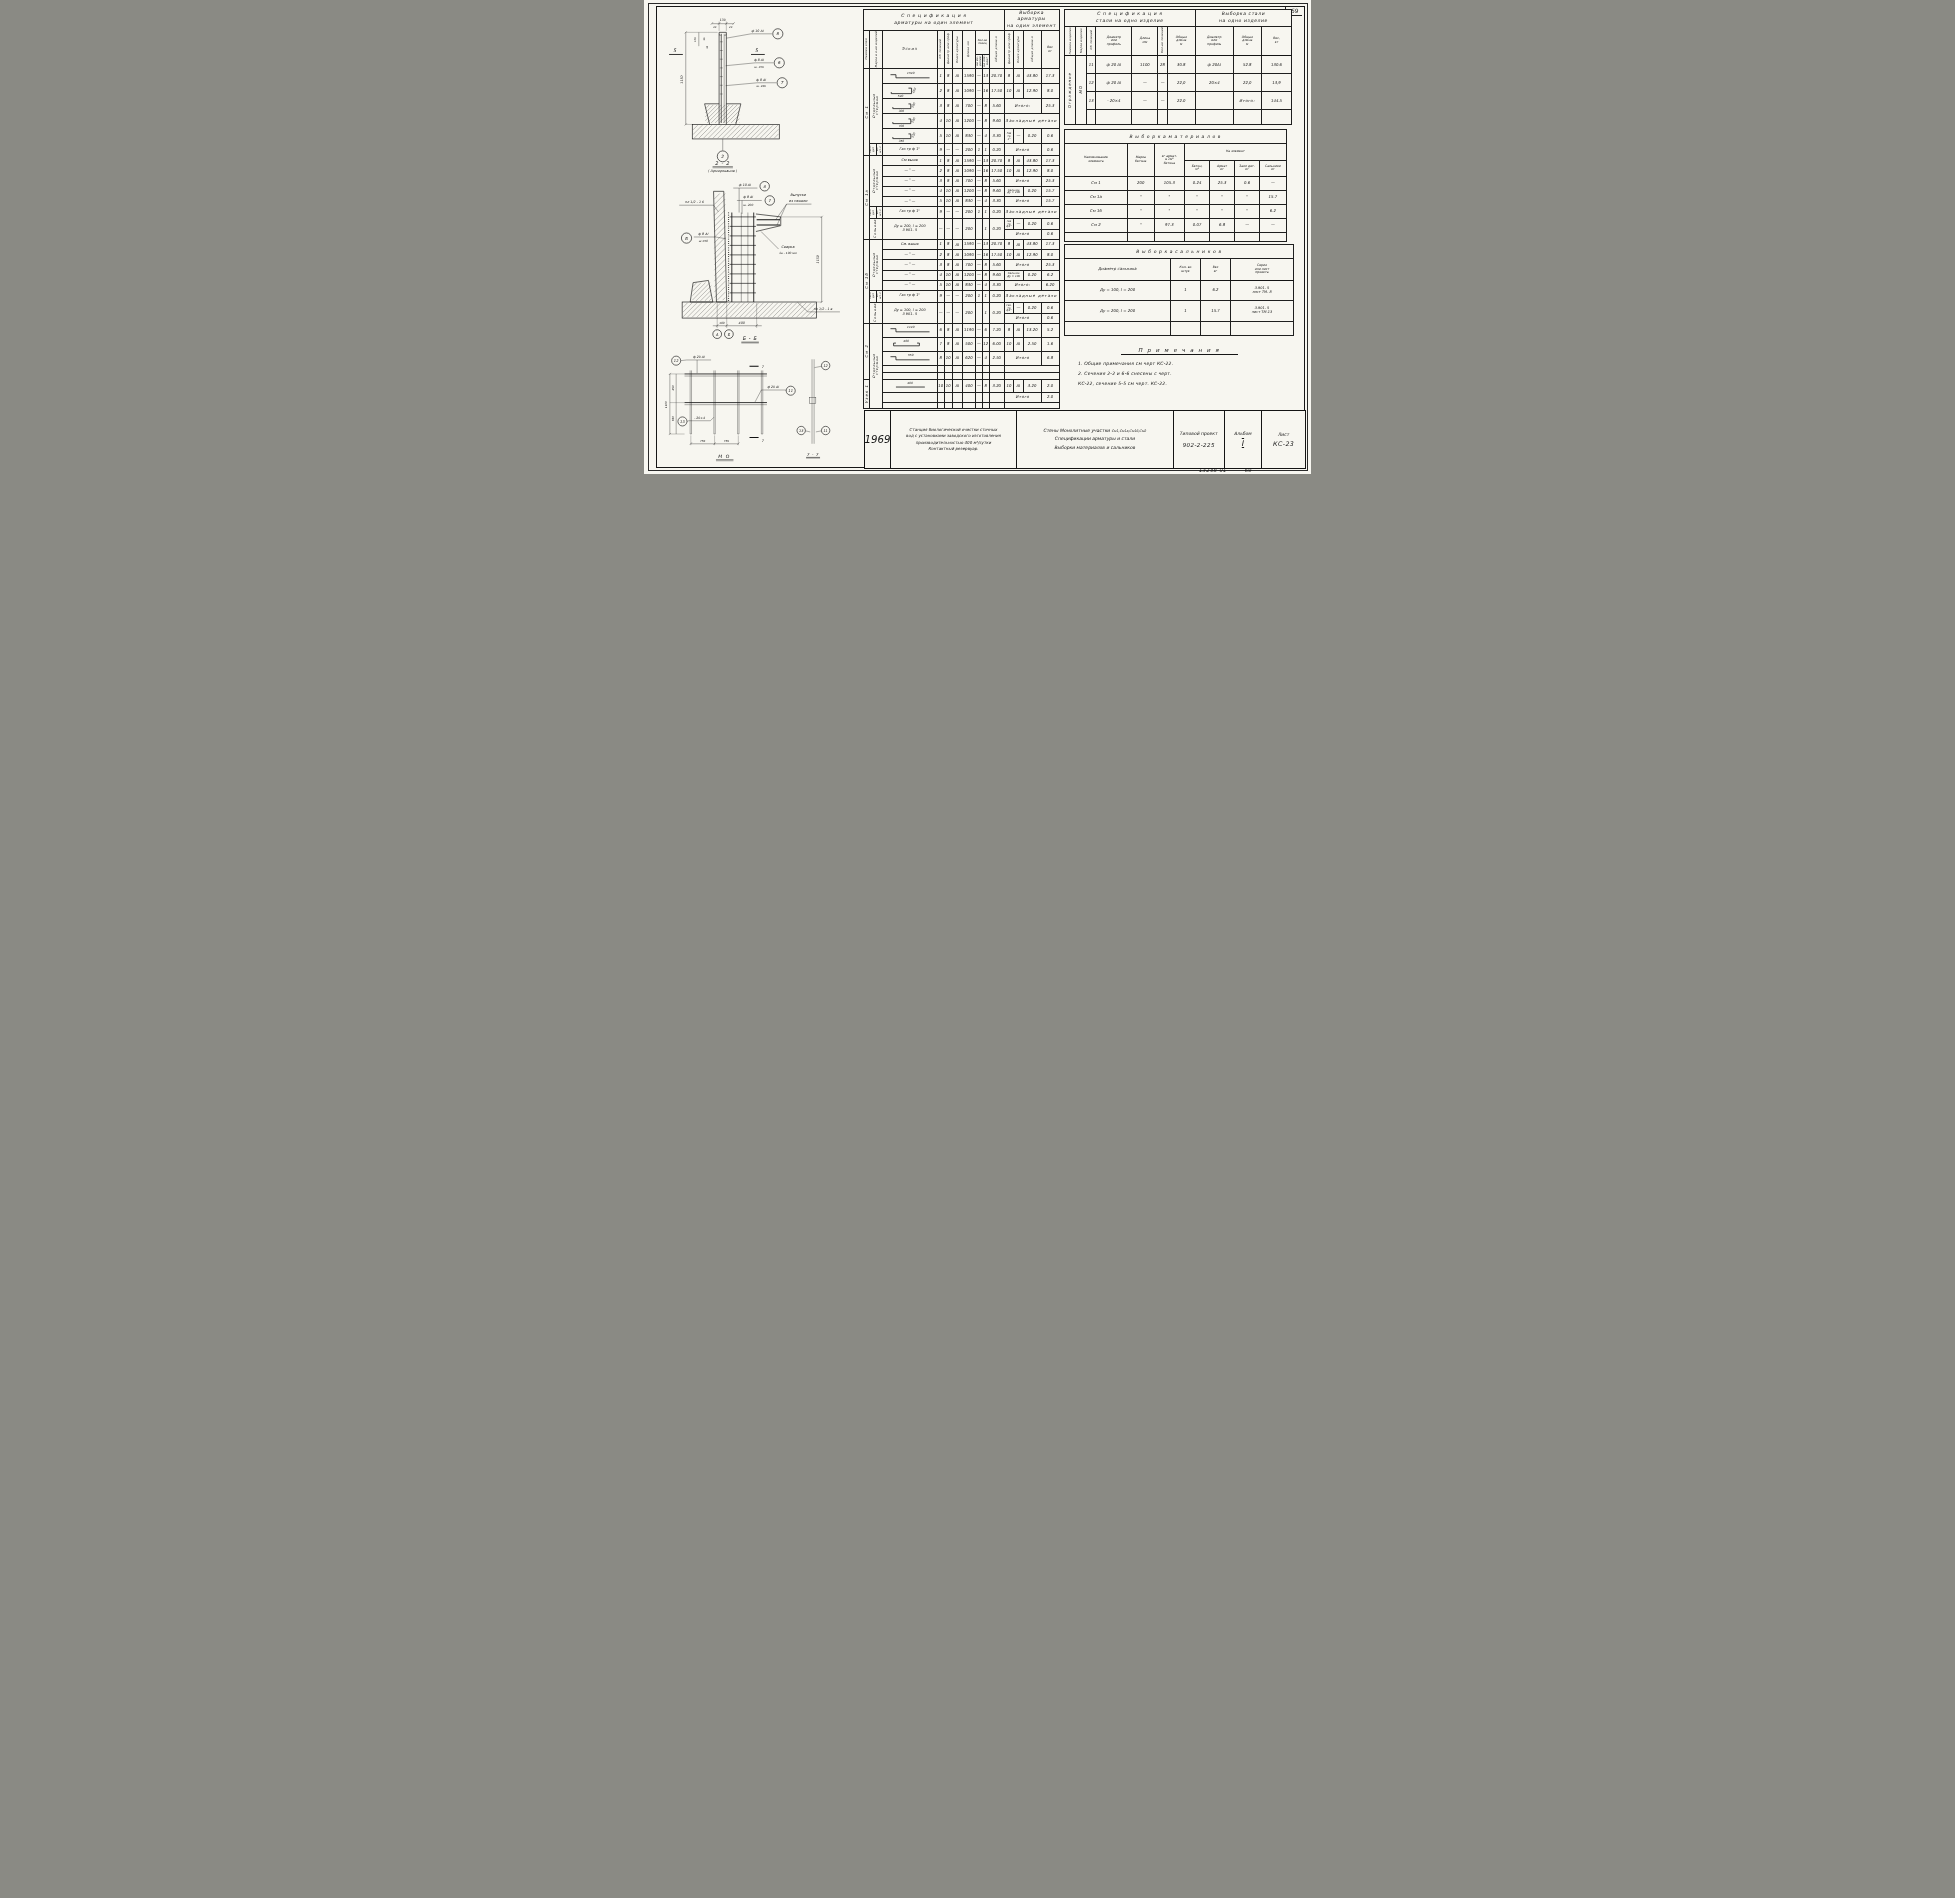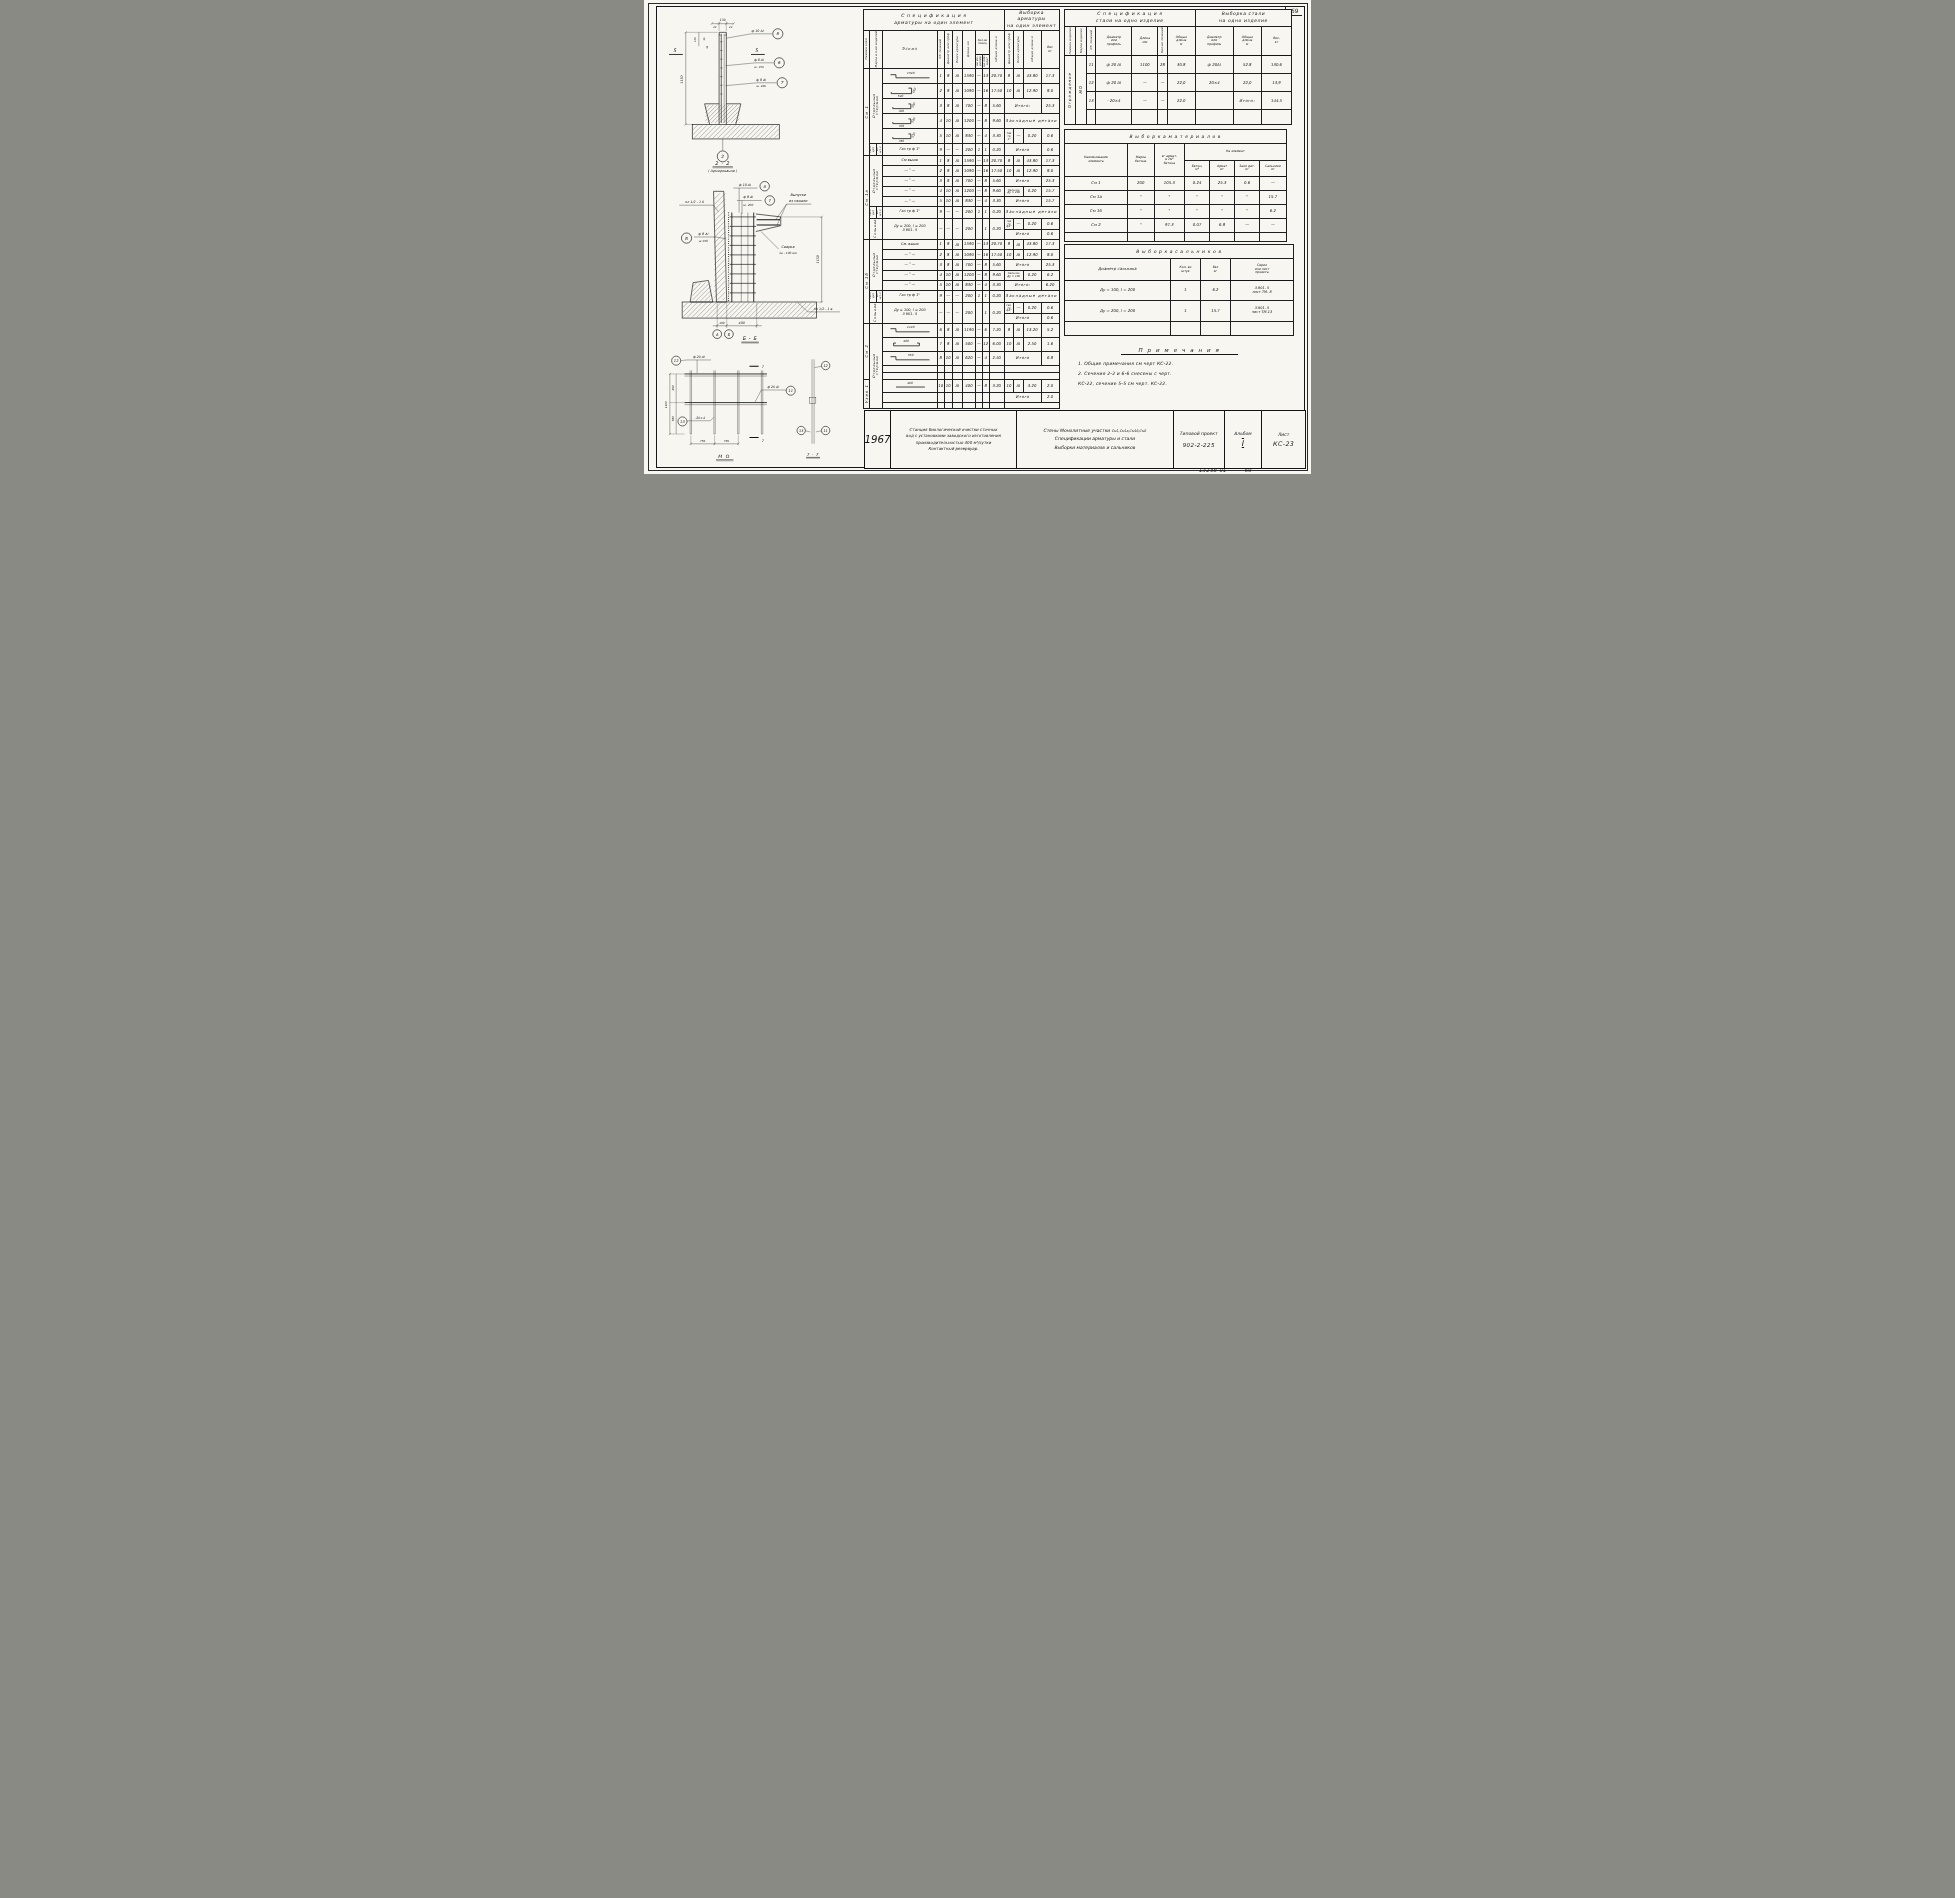--- a/index.html
+++ b/index.html
@@ -1060,7 +1060,7 @@
 
   <div class="tblock" style="left:220px;top:410px;width:440px;height:57px;">
     <div class="tb-cell tb-year">
-        <span>1967</span>
+        <span>1969</span>
       </div>
     <div class="tb-cell tb-desc">
       <div>Станция  биологической  очистки  сточных</div>

